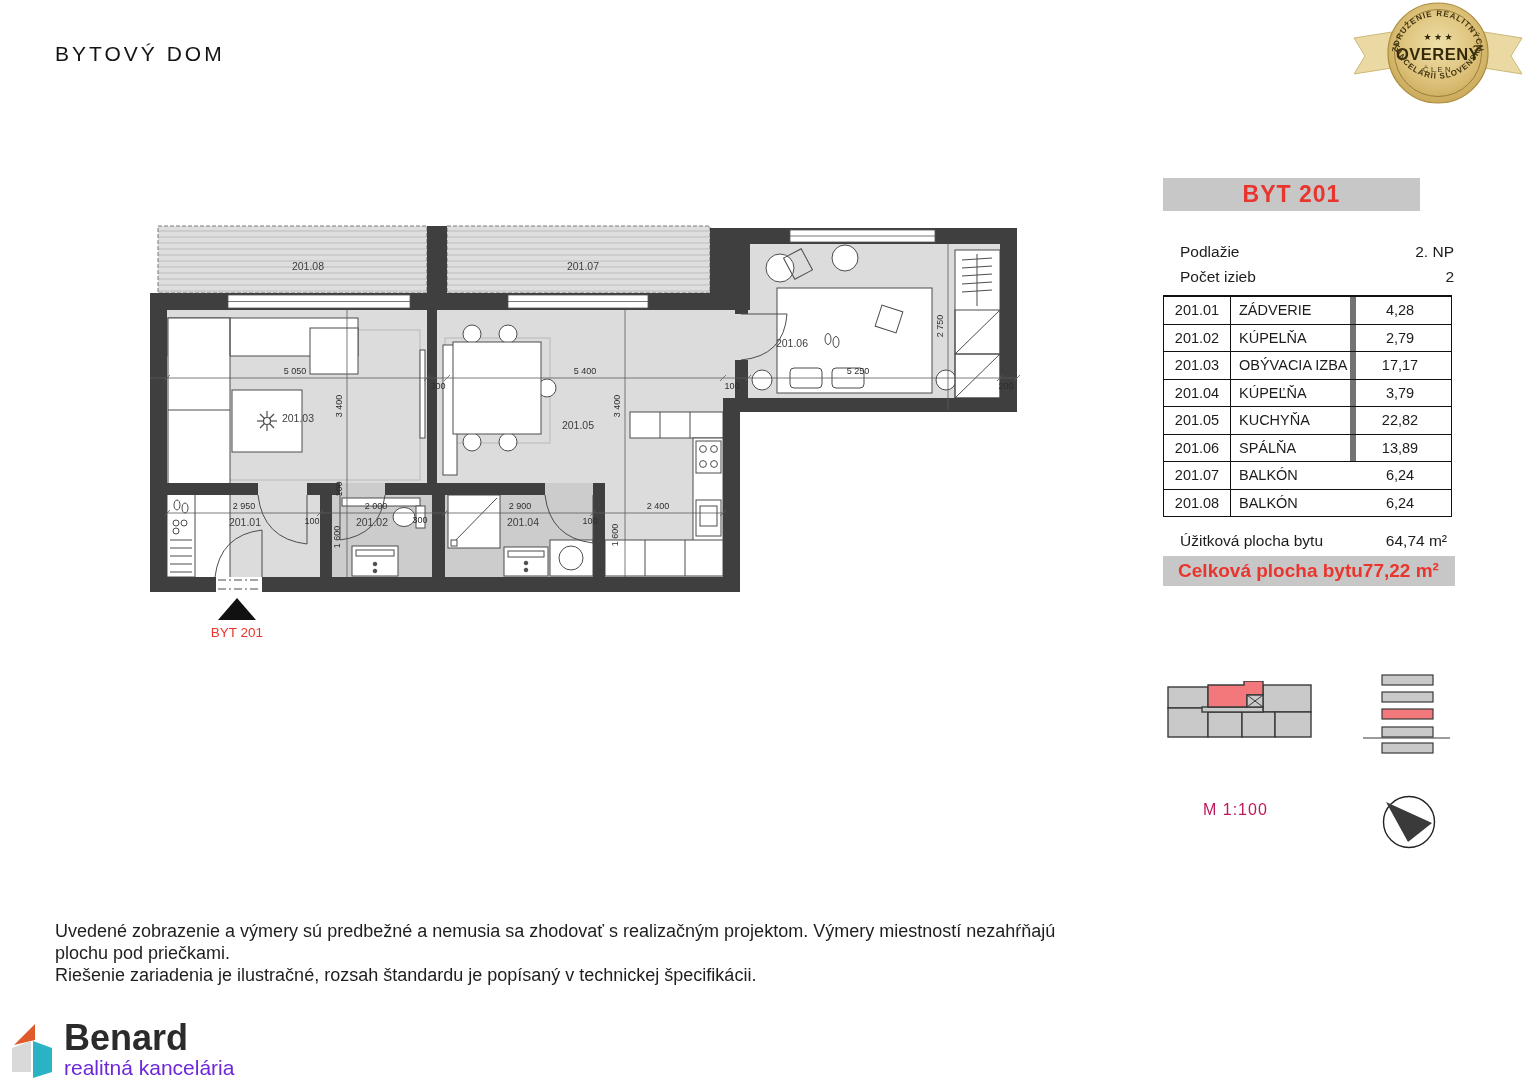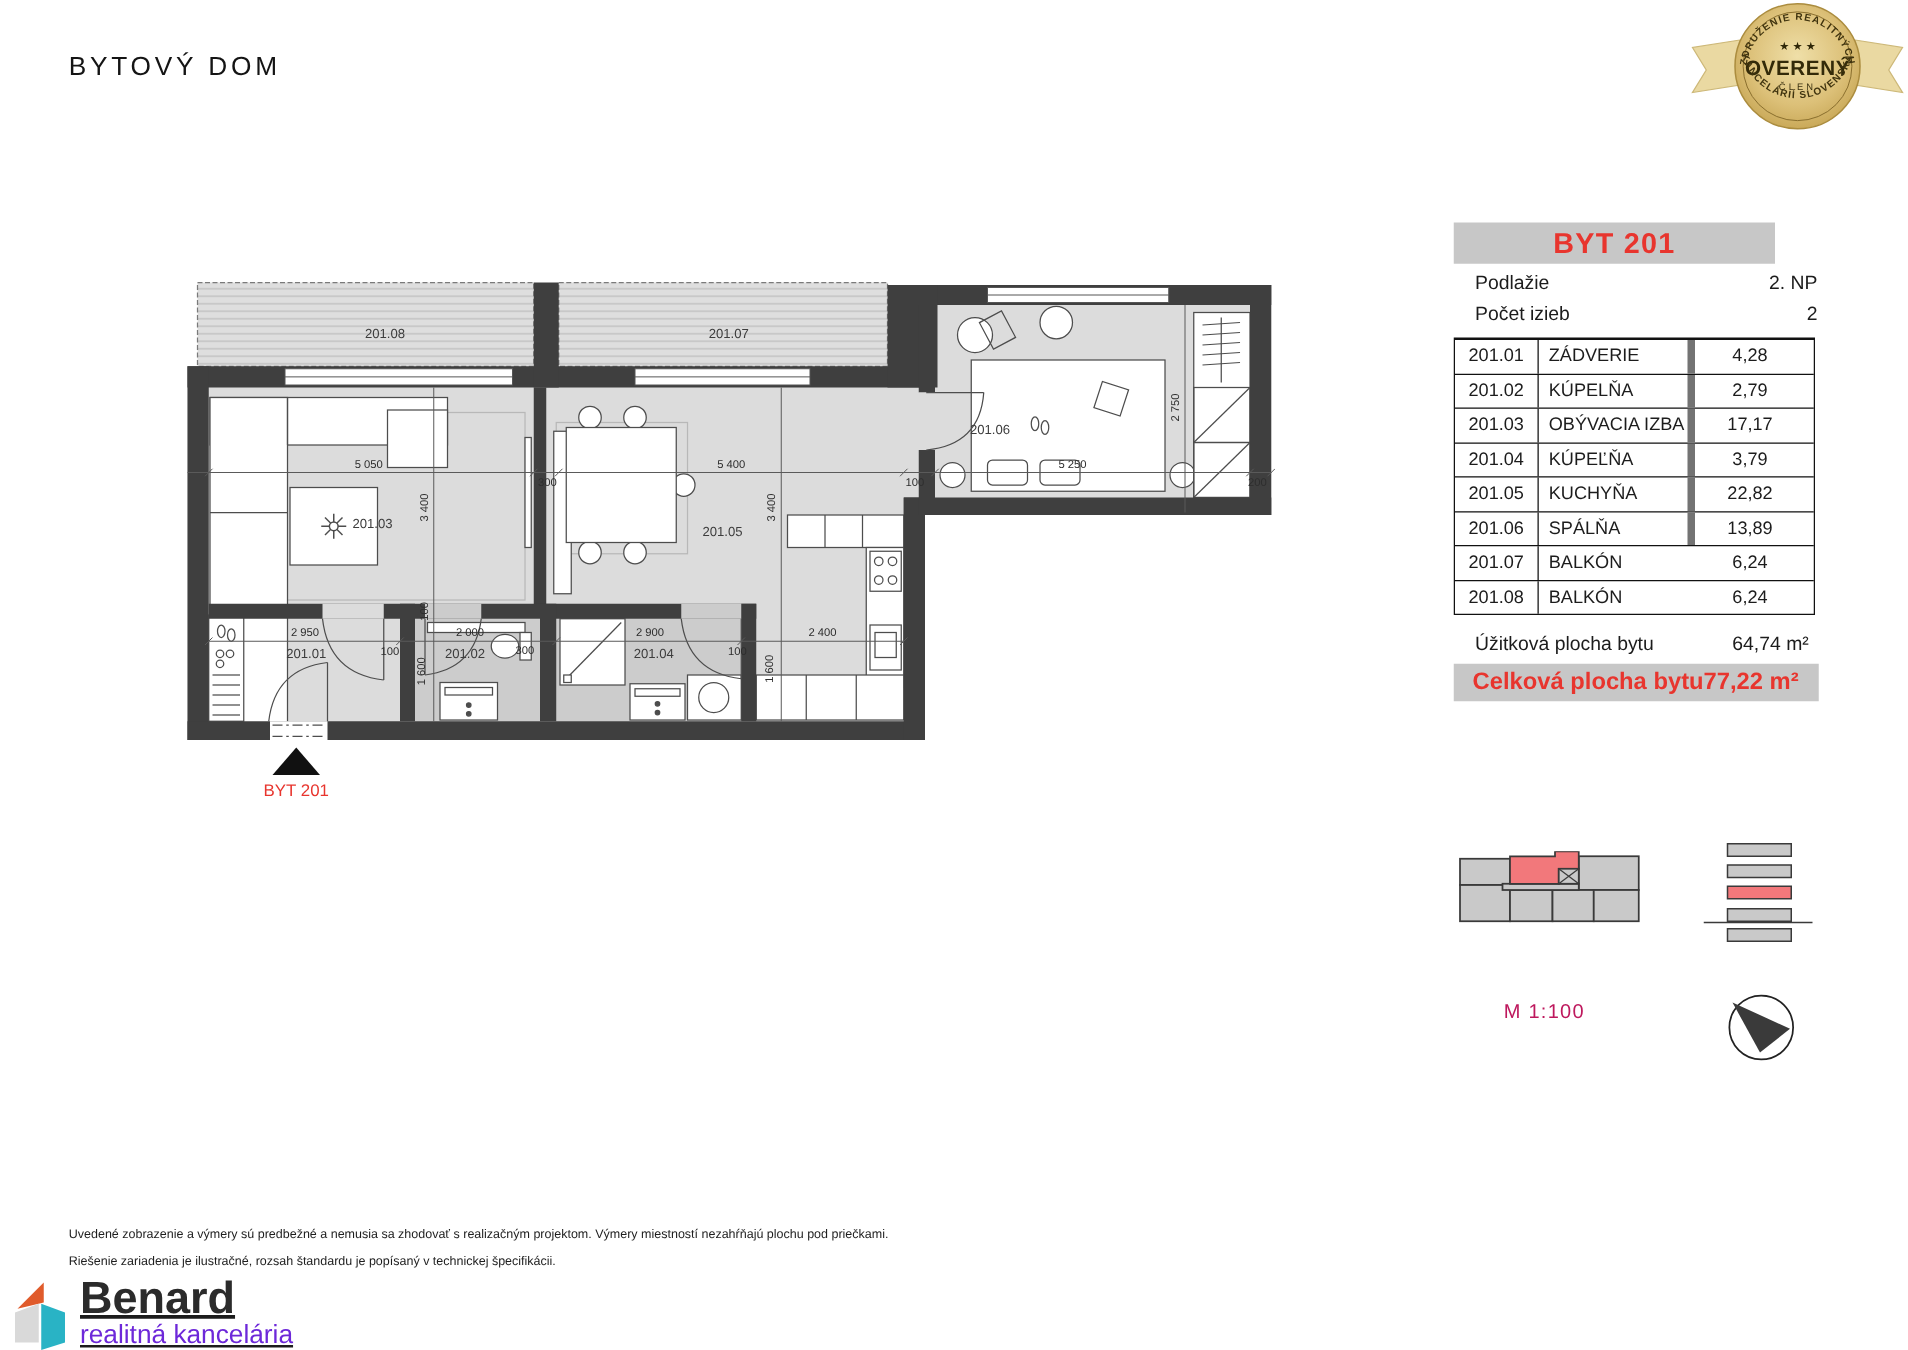--- a/index.html
+++ b/index.html
@@ -20,7 +20,7 @@
   .panel{left:1163px;top:178px;width:292px;}
   .panel-title{width:257px;height:33px;background:#c7c7c7;color:#e8352e;
     font-size:23px;font-weight:bold;text-align:center;line-height:33px;letter-spacing:1px;}
-  .info{margin-top:3px;width:284px;padding-left:17px;font-size:15.5px;}
+  .info{margin-top:28px;width:284px;padding-left:17px;font-size:15.5px;}
   .info-row{display:flex;justify-content:space-between;height:25px;align-items:center;padding-right:10px;}
   .rooms{margin-top:6px;border:2px solid #111;border-left-width:1.5px;border-right-width:1.5px;border-bottom-width:1.5px;width:289px;box-sizing:border-box;}
   .room-row{display:flex;height:26.5px;align-items:center;border-bottom:1px solid #111;font-size:14.5px;}

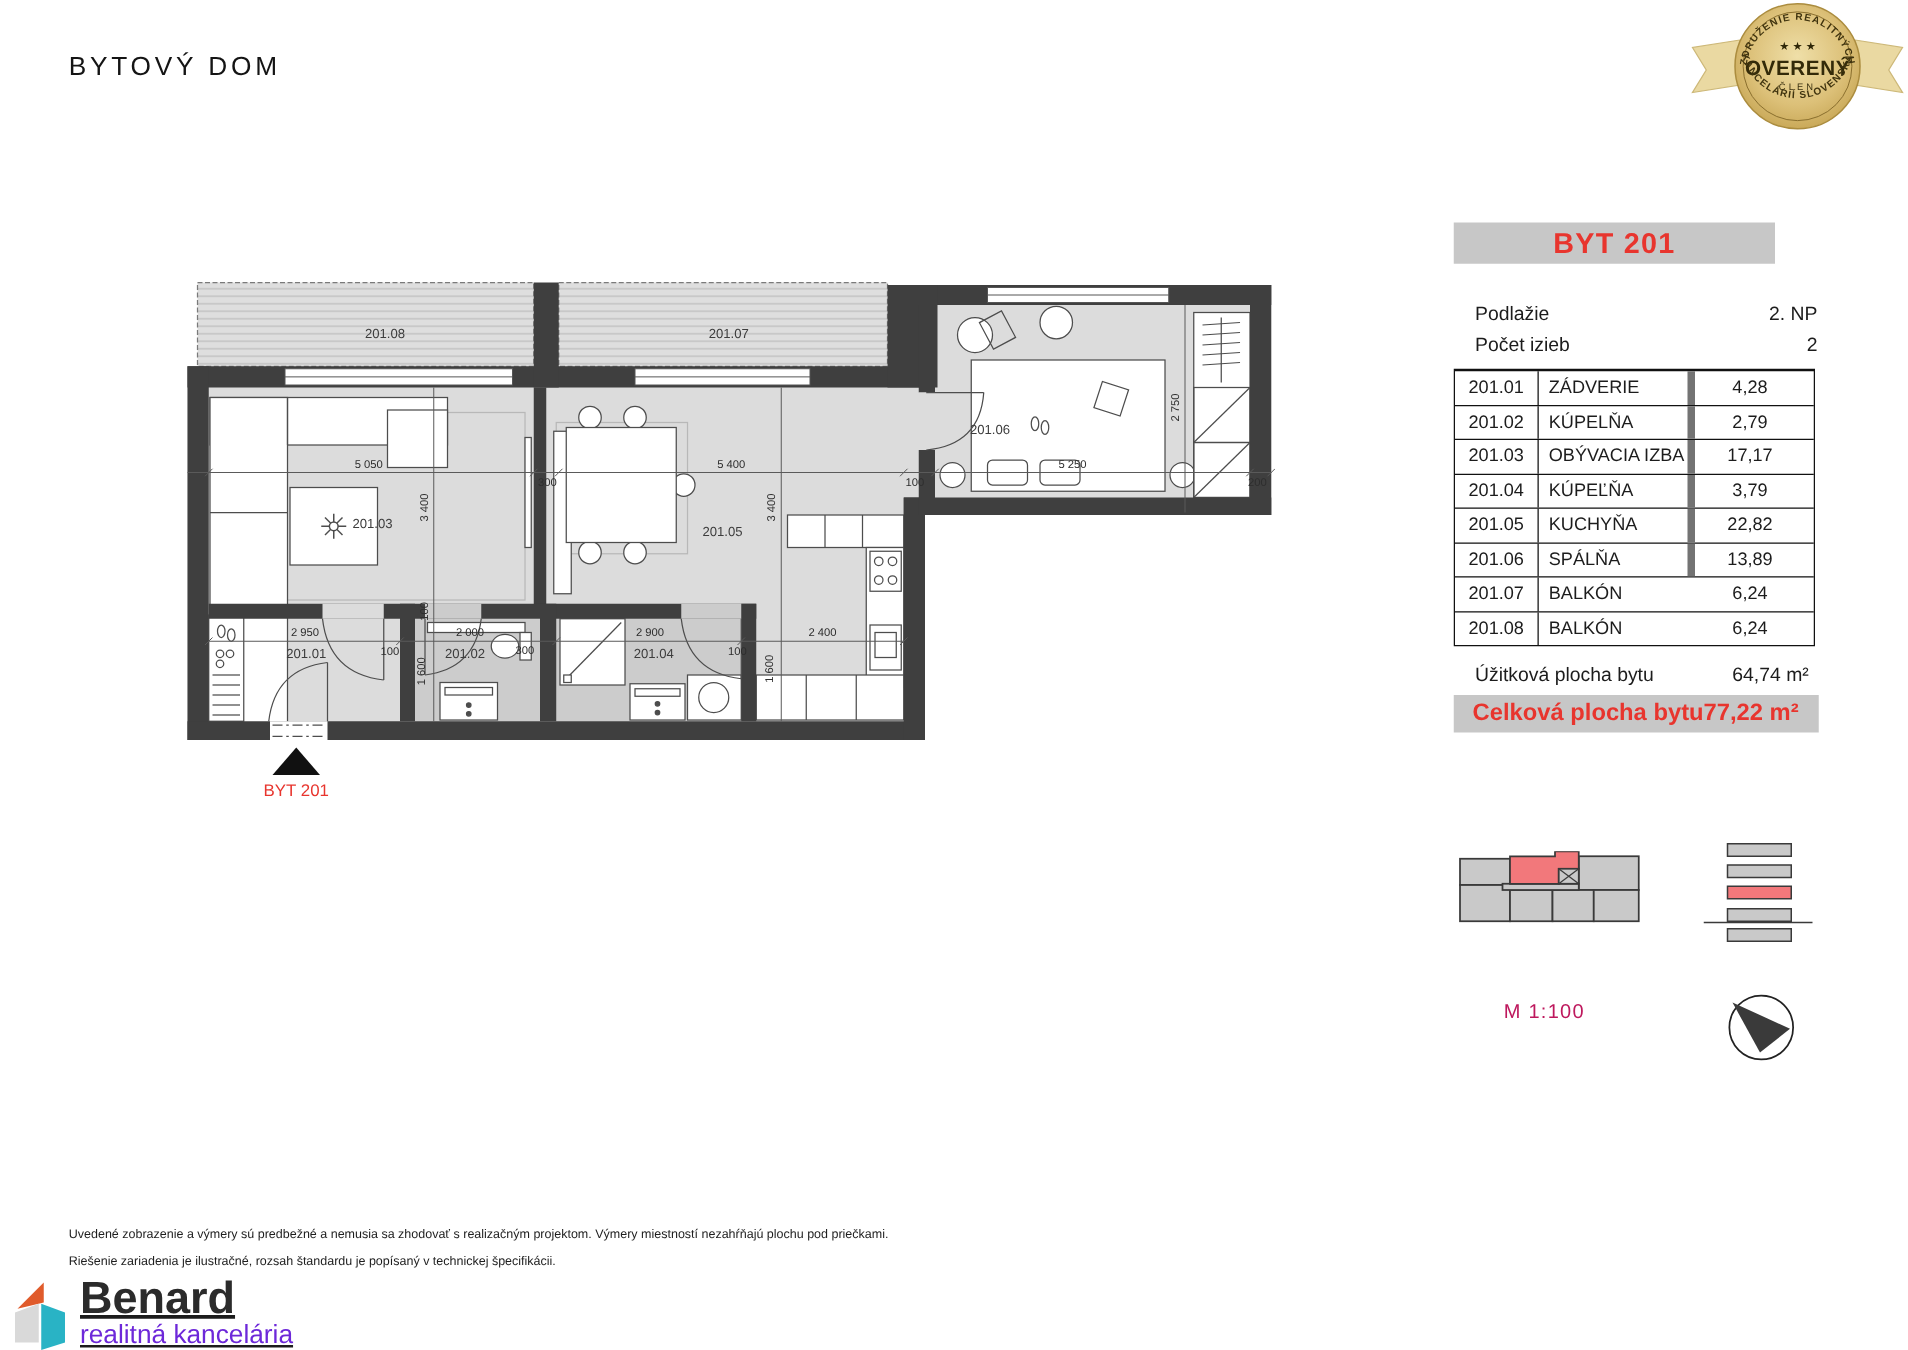--- a/index.html
+++ b/index.html
@@ -38,7 +38,7 @@
   .scale-label{left:1203px;top:801px;font-size:16px;letter-spacing:1px;color:#be185d;}
 
   
-  .footer{left:55px;top:977px;width:1010px;font-size:10px;line-height:22px;color:#1e1e1e;}
+  .footer{left:55px;top:920px;width:1010px;font-size:18px;line-height:22px;color:#1e1e1e;}
 
   
   .brand{left:8px;top:1020px;display:flex;align-items:flex-end;text-decoration:underline;}

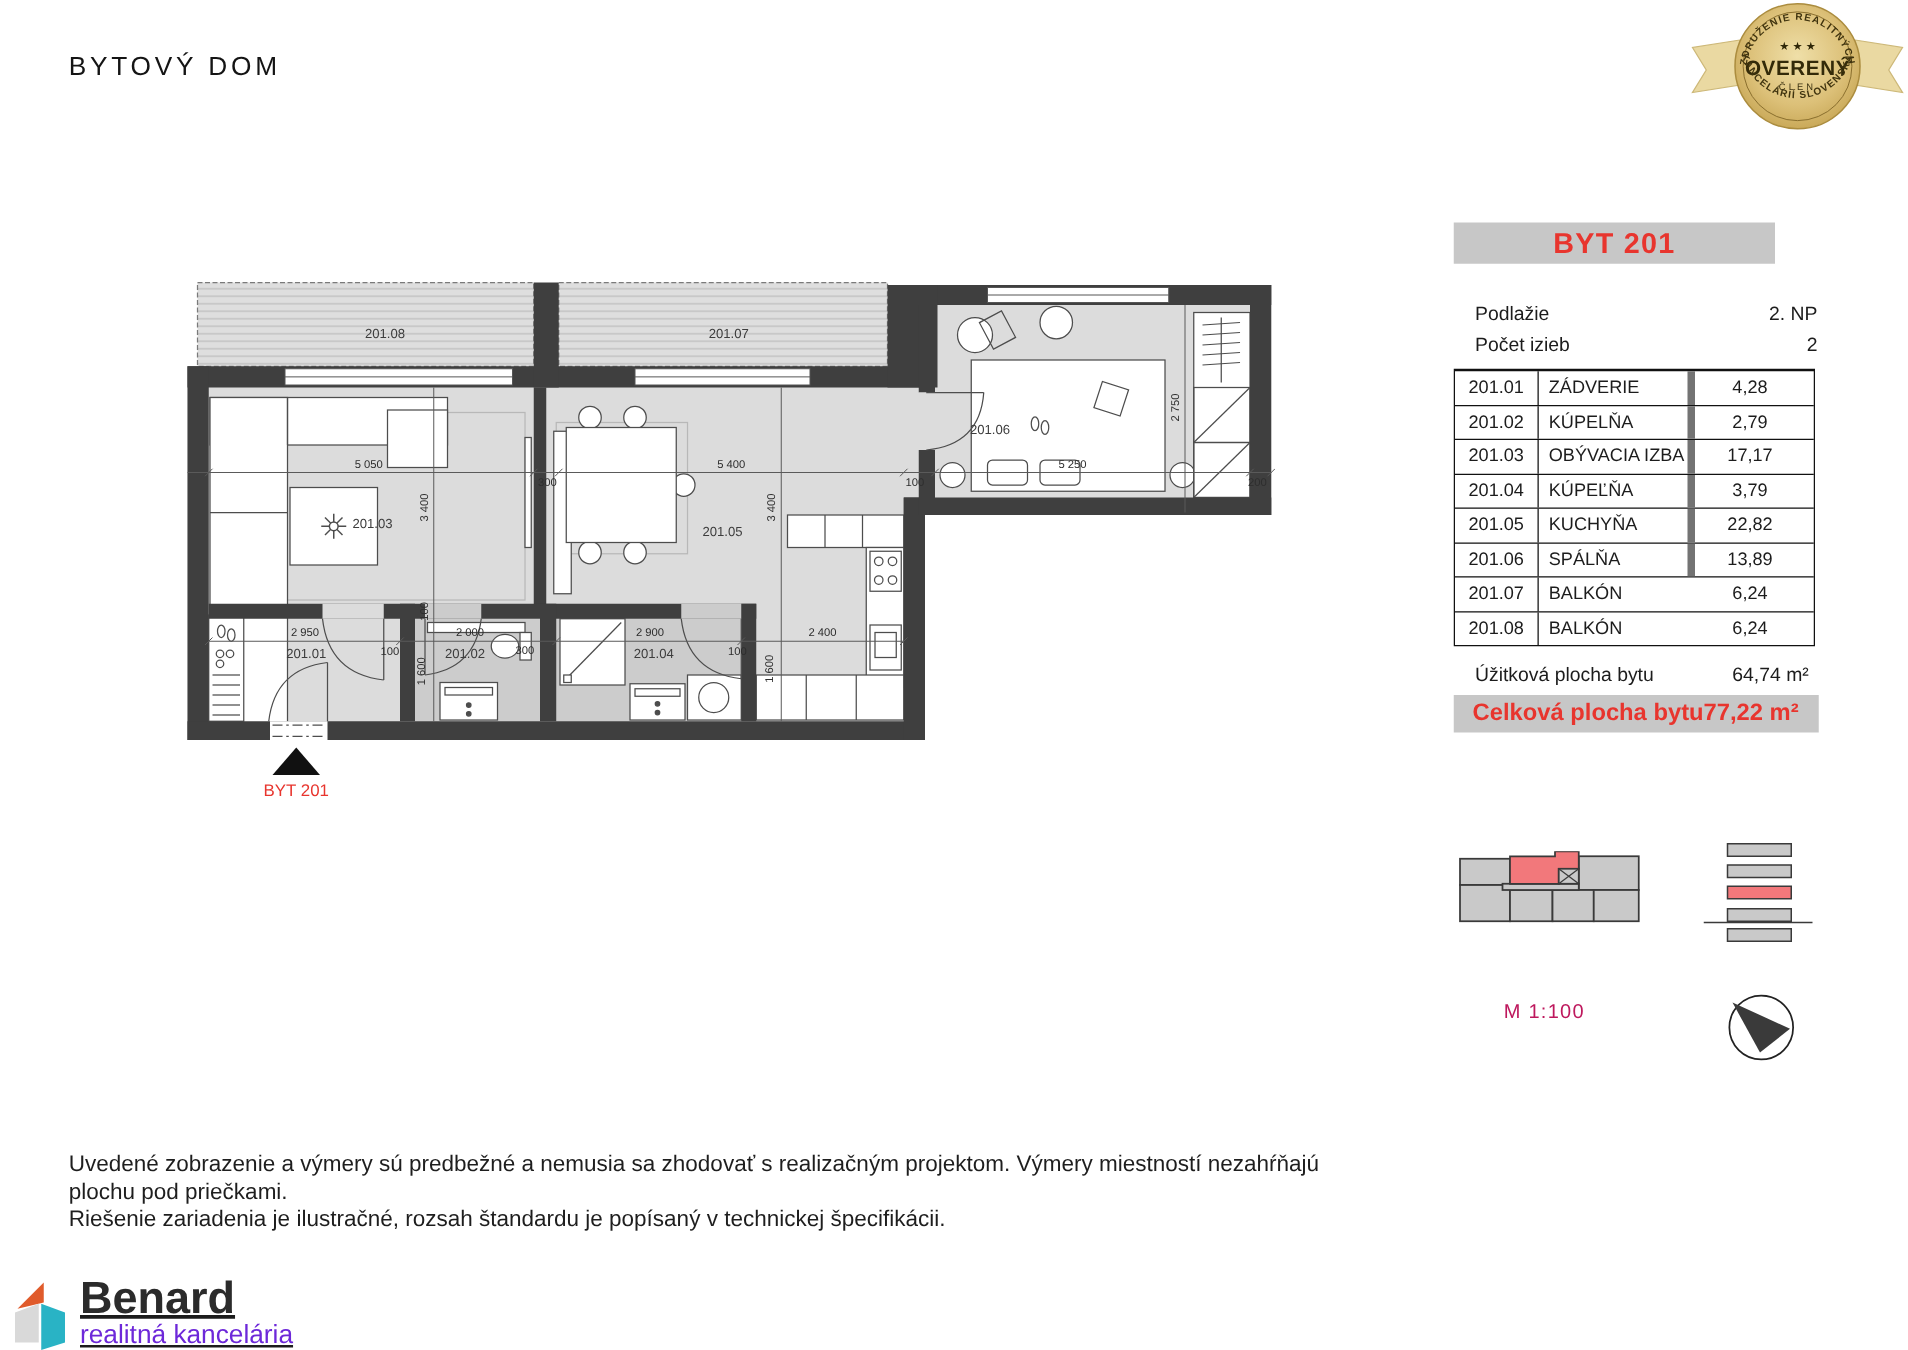--- a/index.html
+++ b/index.html
@@ -41,7 +41,7 @@
   .footer{left:55px;top:920px;width:1010px;font-size:18px;line-height:22px;color:#1e1e1e;}
 
   
-  .brand{left:8px;top:1020px;display:flex;align-items:flex-end;text-decoration:underline;}
+  .brand{left:8px;top:1020px;display:flex;align-items:center;}
   .brand-text{margin-left:10px;}
   .brand-name{font-size:36px;font-weight:bold;color:#2b2b2b;line-height:36px;}
   .brand-tag{font-size:21px;color:#6d28d9;margin-top:0px;}

